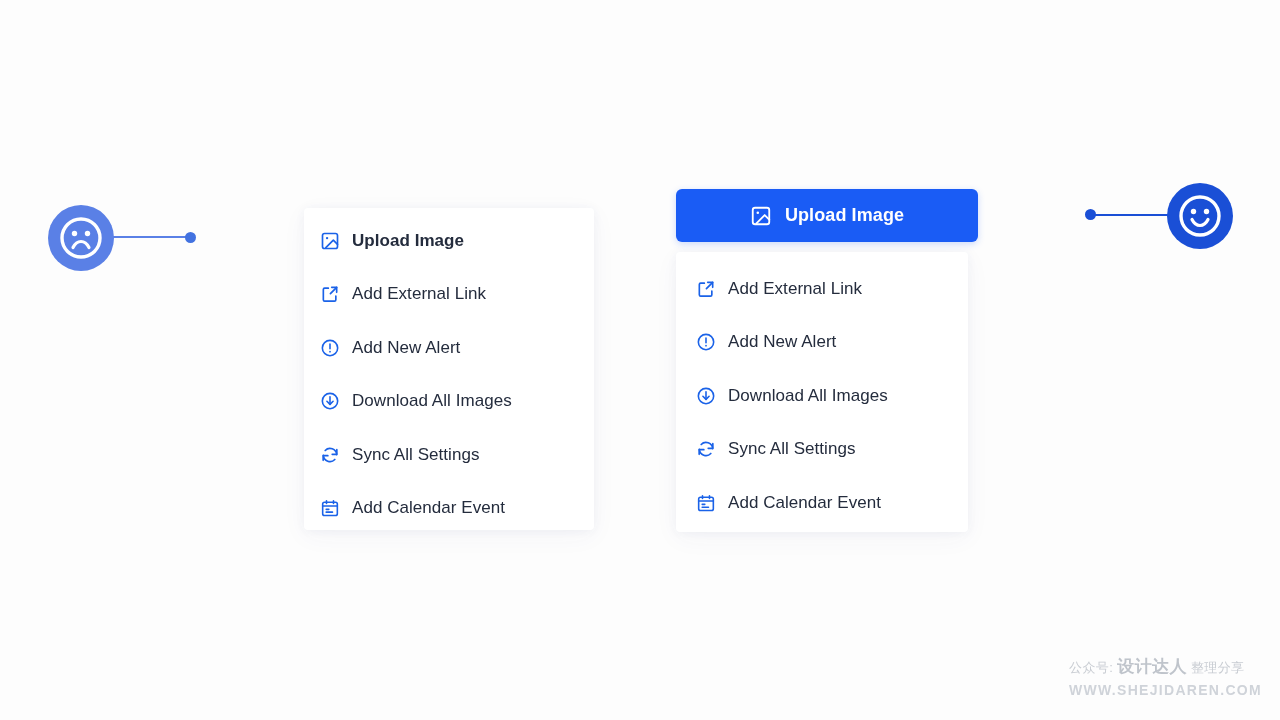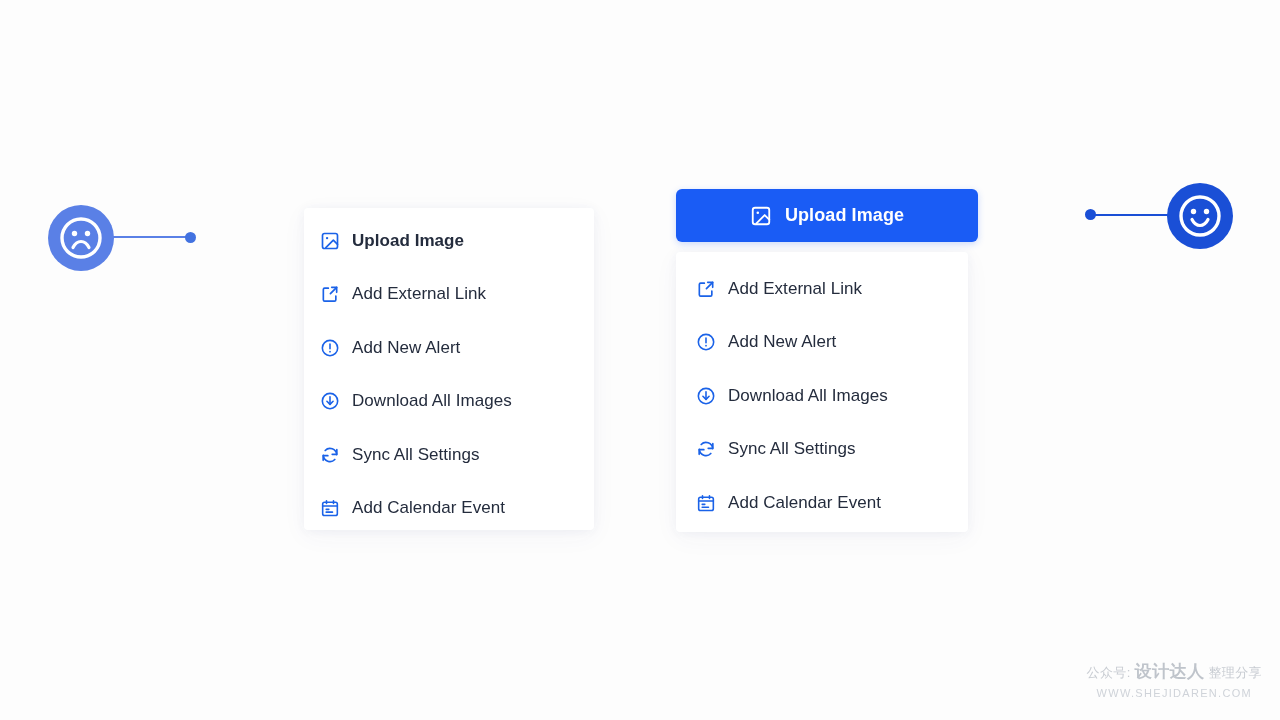--- a/index.html
+++ b/index.html
@@ -161,7 +161,7 @@
     position: absolute;
     right: 18px;
     bottom: 19px;
-    text-align: center;
+    text-align: left;
     user-select: none;
   }
   .watermark .wm-cn {

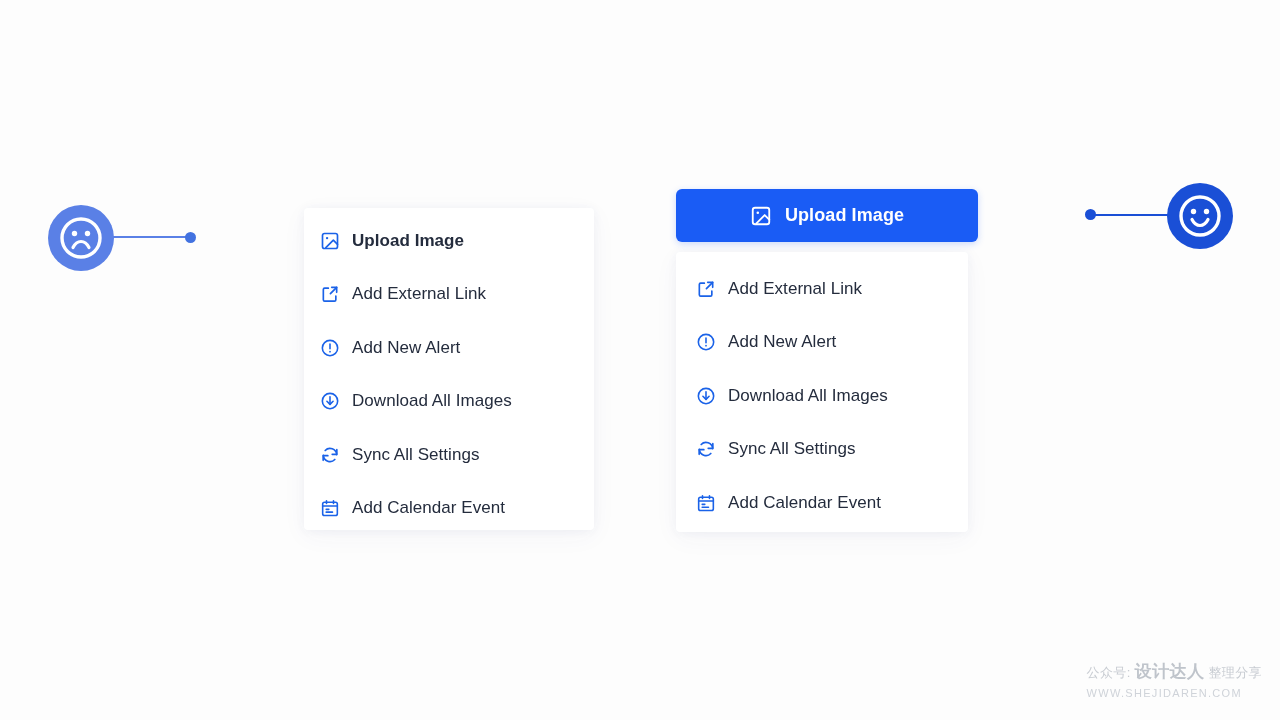--- a/index.html
+++ b/index.html
@@ -177,11 +177,12 @@
     font-weight: 700;
   }
   .watermark .wm-url {
-    font-size: 11px;
+    font-size: 14px;
     color: #cfd3d9;
     letter-spacing: 1.3px;
     line-height: 1.5;
     white-space: nowrap;
+    font-weight: bold;
   }
 </style>
 </head>

